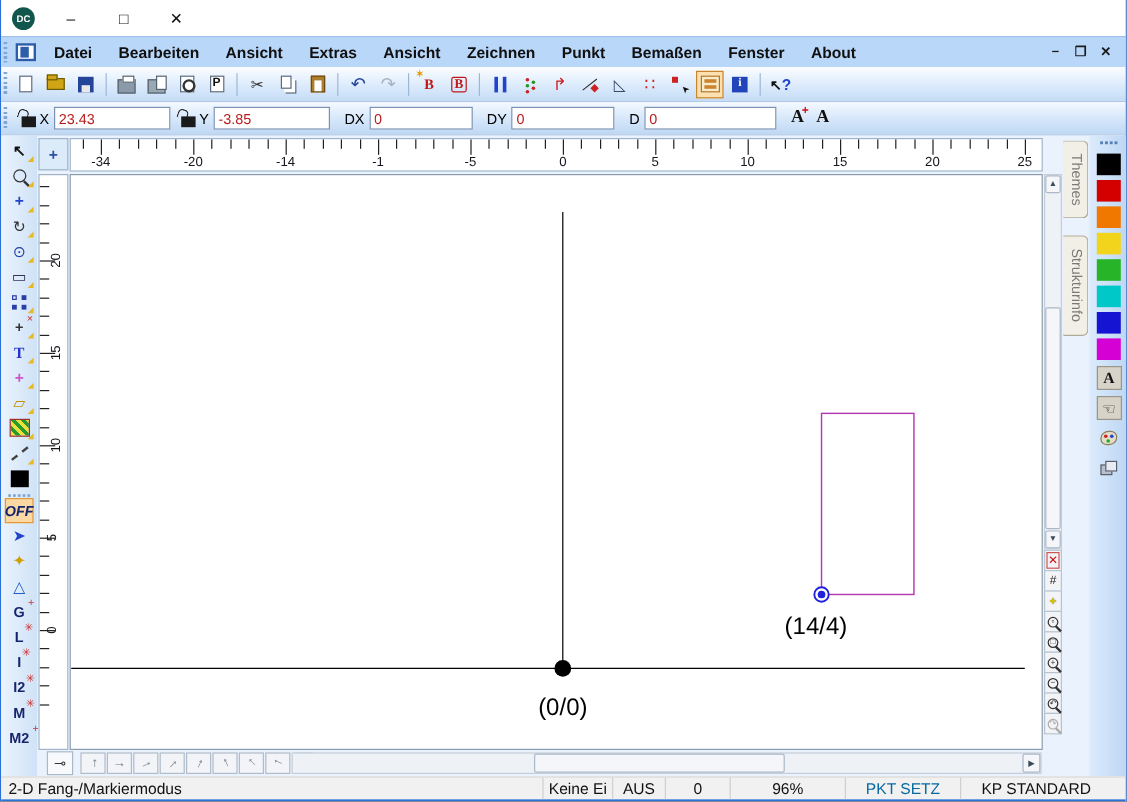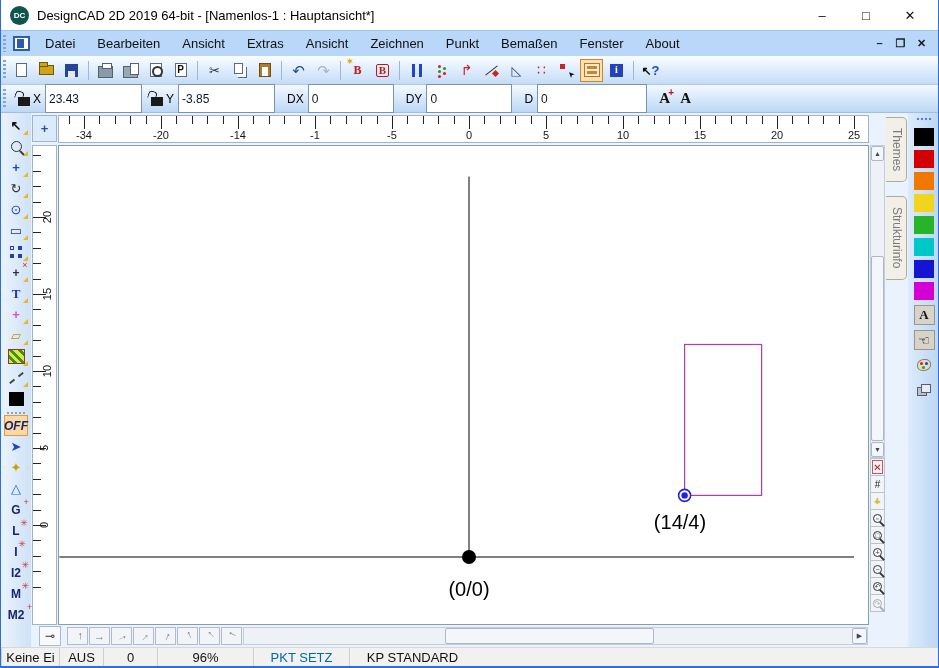--- a/index.html
+++ b/index.html
@@ -191,7 +191,6 @@
 
   <div class="titlebar">
     <span class="app-ic">DC</span>
-    <span class="title">DesignCAD 2D 2019 64-bit - [Namenlos-1 : Hauptansicht*]</span>
     <span class="caps">
       <span class="cap-btn">–</span>
       <span class="cap-btn">□</span>

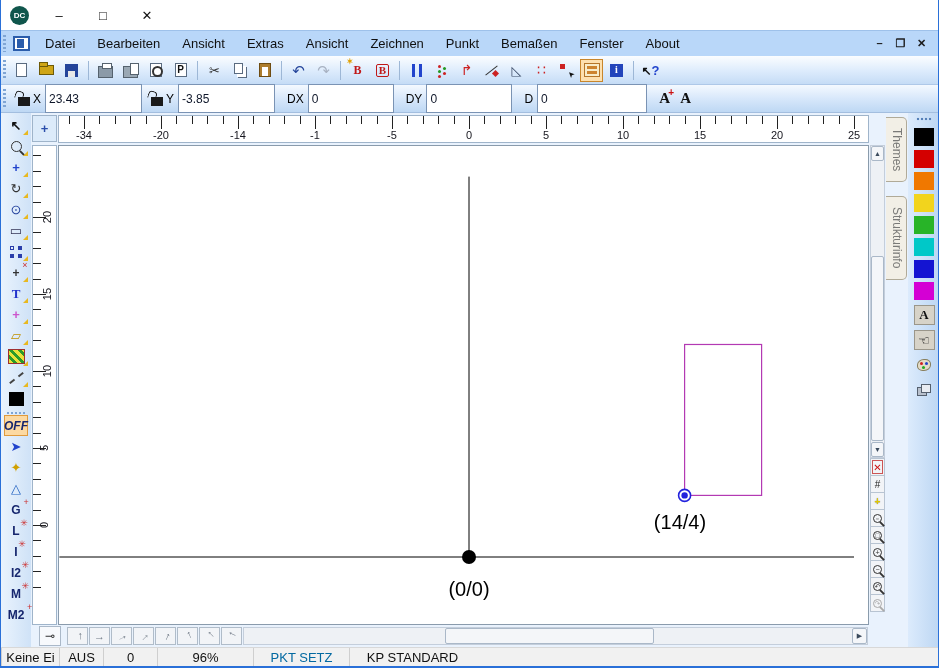--- a/index.html
+++ b/index.html
@@ -22,7 +22,7 @@
   .mdi-ic{width:17px;height:15px;border:2px solid #2b5dab;background:#fff;margin:0 4px;position:relative;}
   .mdi-ic::after{content:"";position:absolute;left:2px;top:1px;width:7px;height:9px;background:#2b5dab;}
   .menu-items{display:flex;align-items:center;height:100%;}
-  .menu-item{padding:0 11px;font-size:13px;color:#101010;display:flex;align-items:center;height:100%;}
+  .menu-item{padding:0 11px;font-size:13px;color:#101010;display:flex;align-items:center;height:100%;font-weight:bold;}
   .mdi-caps{margin-left:auto;display:flex;margin-right:6px;}
   .mdi-cap{width:21px;text-align:center;font-size:11px;font-weight:bold;color:#1b1b1b;}
   

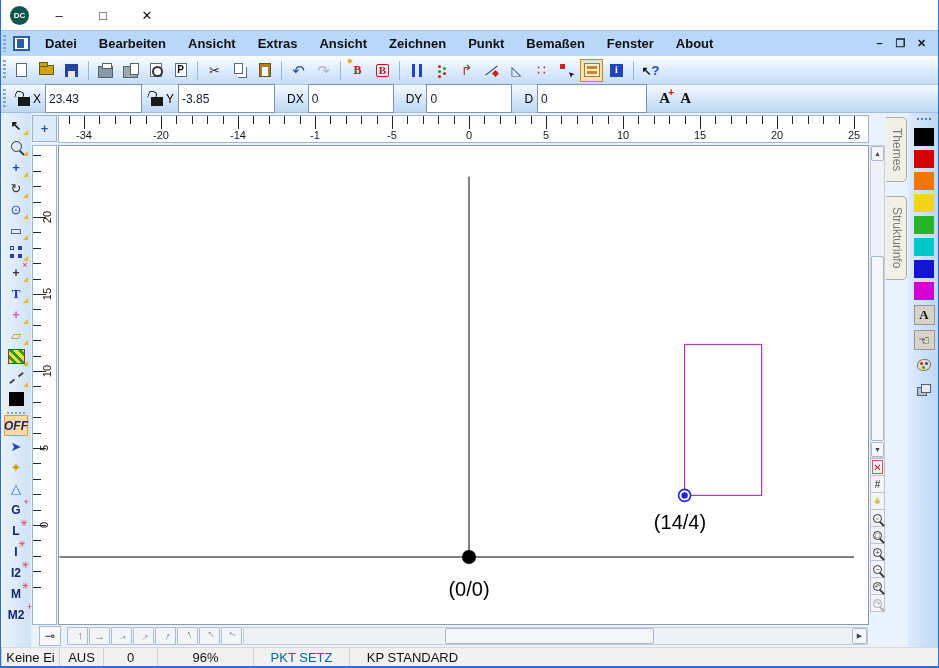--- a/index.html
+++ b/index.html
@@ -75,8 +75,8 @@
     display:flex;align-items:center;border-bottom:1px solid #a3bedf;}
   .cfield{display:flex;align-items:center;margin-left:9px;}
   .cfield .lbl{font-size:12px;color:#000;margin:0 4px 0 3px;}
-  .cfield input{height:29px;border:1px solid #7a93b4;font-size:12px;padding:0 3px;
-    font-family:"Liberation Sans",sans-serif;color:#0f172a;}
+  .cfield input{height:19px;border:1px solid #7a93b4;font-size:12px;padding:0 3px;
+    font-family:"Liberation Sans",sans-serif;color:#b91c1c;}
   .lock-ic{width:12px;height:9px;background:#1a1a1a;position:relative;margin-top:5px;}
   .lock-ic::before{content:"";position:absolute;left:-3px;top:-6px;width:7px;height:7px;
     border:1.8px solid #1a1a1a;border-bottom:none;border-radius:4px 4px 0 0;transform:rotate(18deg);}

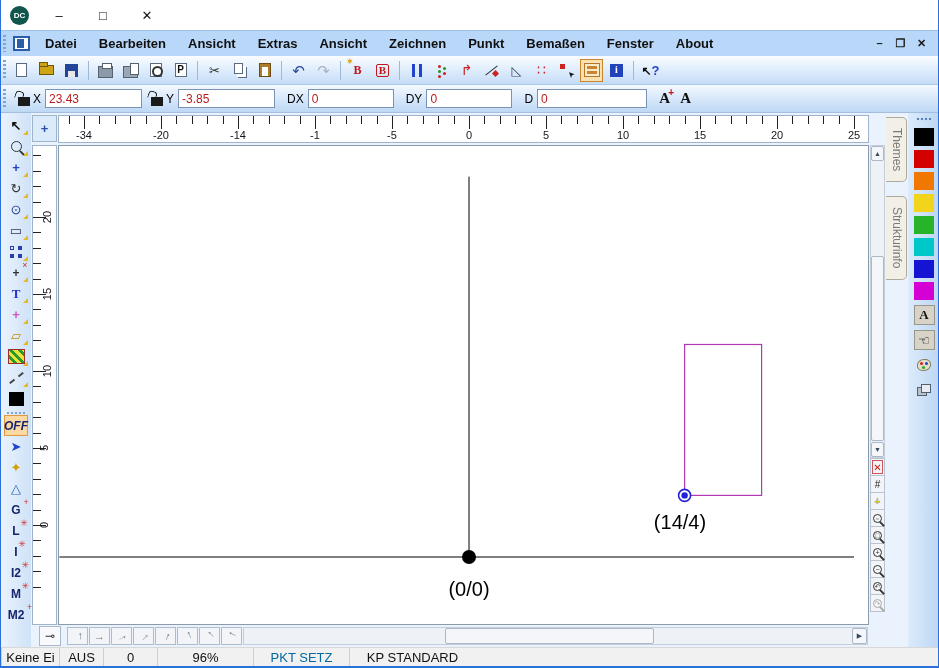--- a/index.html
+++ b/index.html
@@ -634,6 +634,7 @@
   </div>
 
   <div class="statusbar" id="status-bar">
+    <div class="sb-mode">2-D Fang-/Markiermodus</div>
     <span id="sb-cells" style="display:flex;height:100%;">
         <span class="sb-cell" style="width: 58px;">Keine Ei</span>
         <span class="sb-cell" style="width: 44px;">AUS</span>

